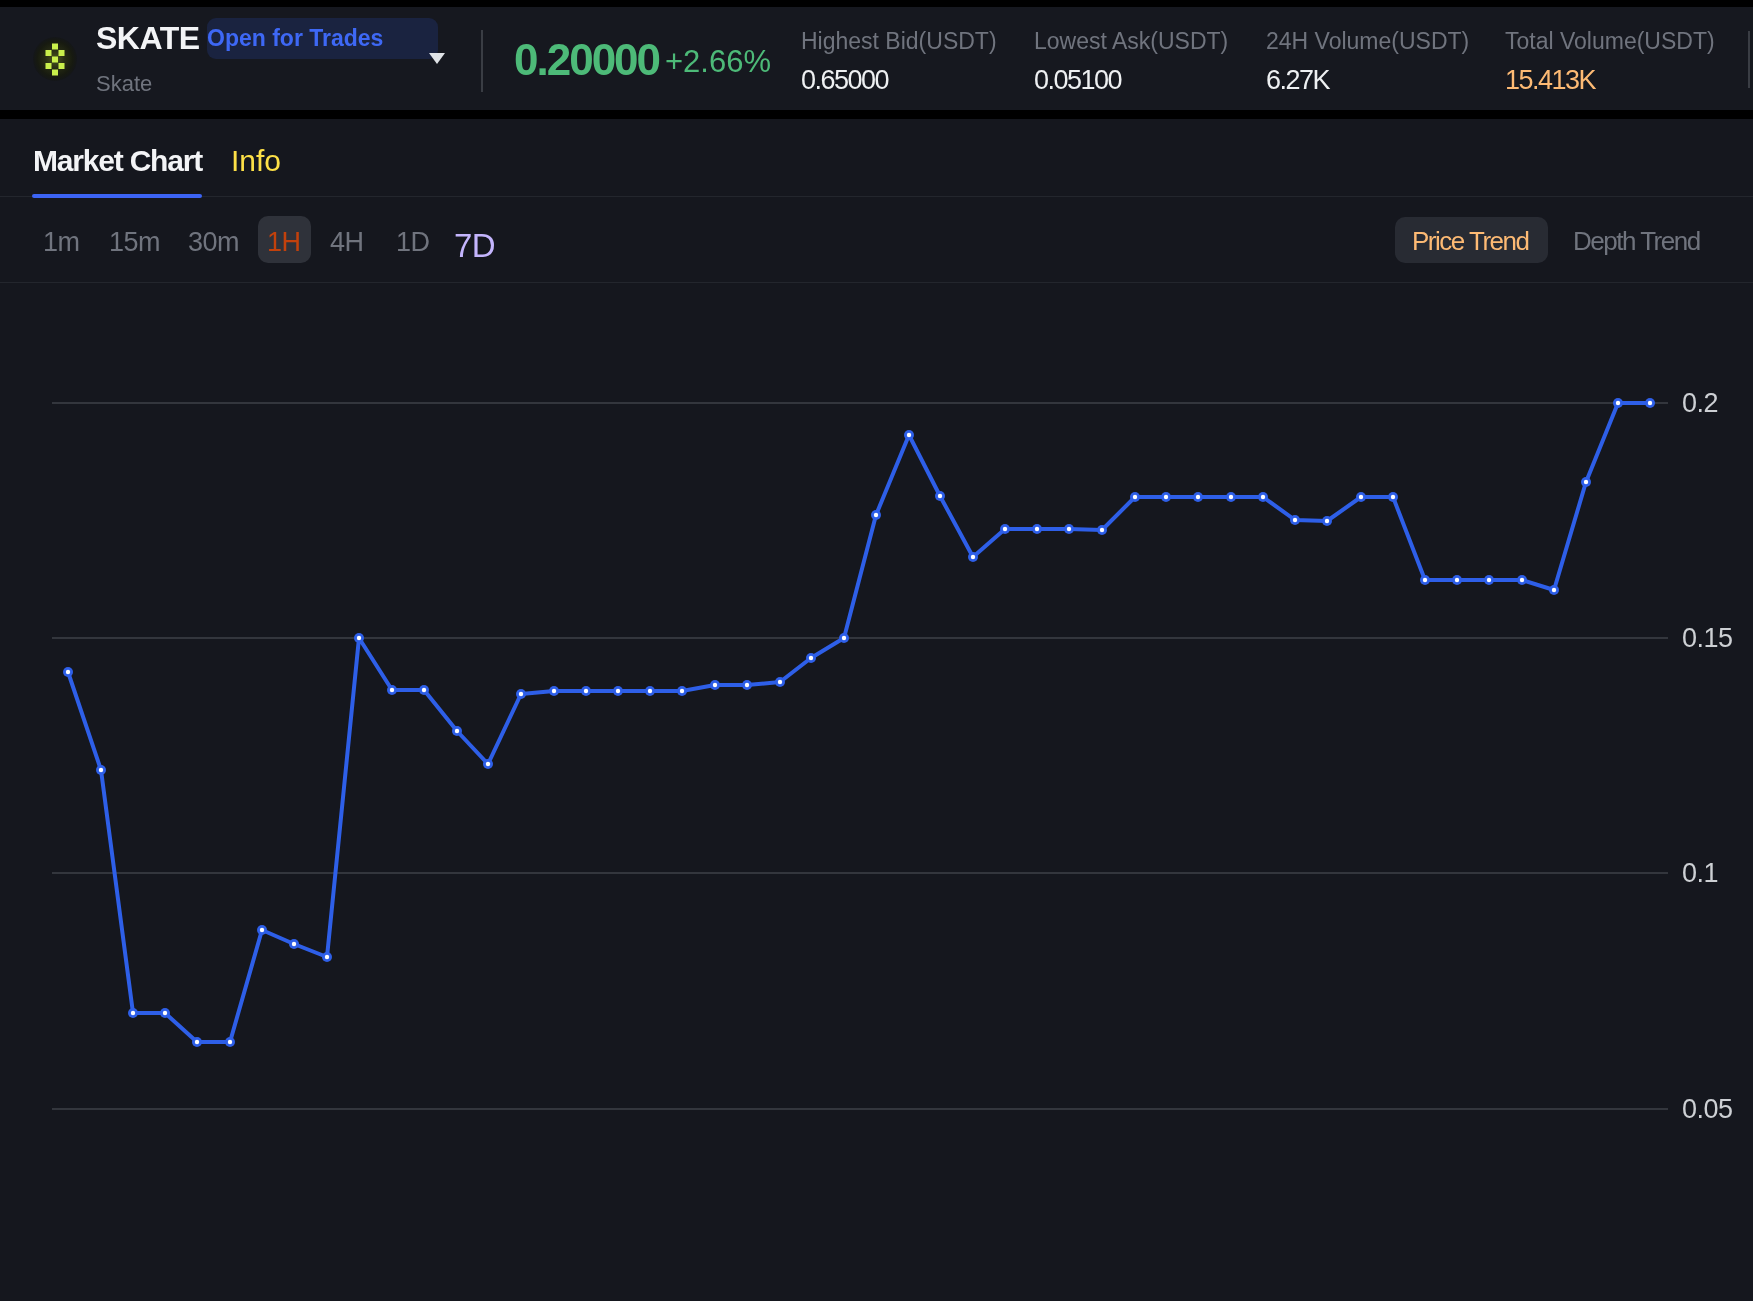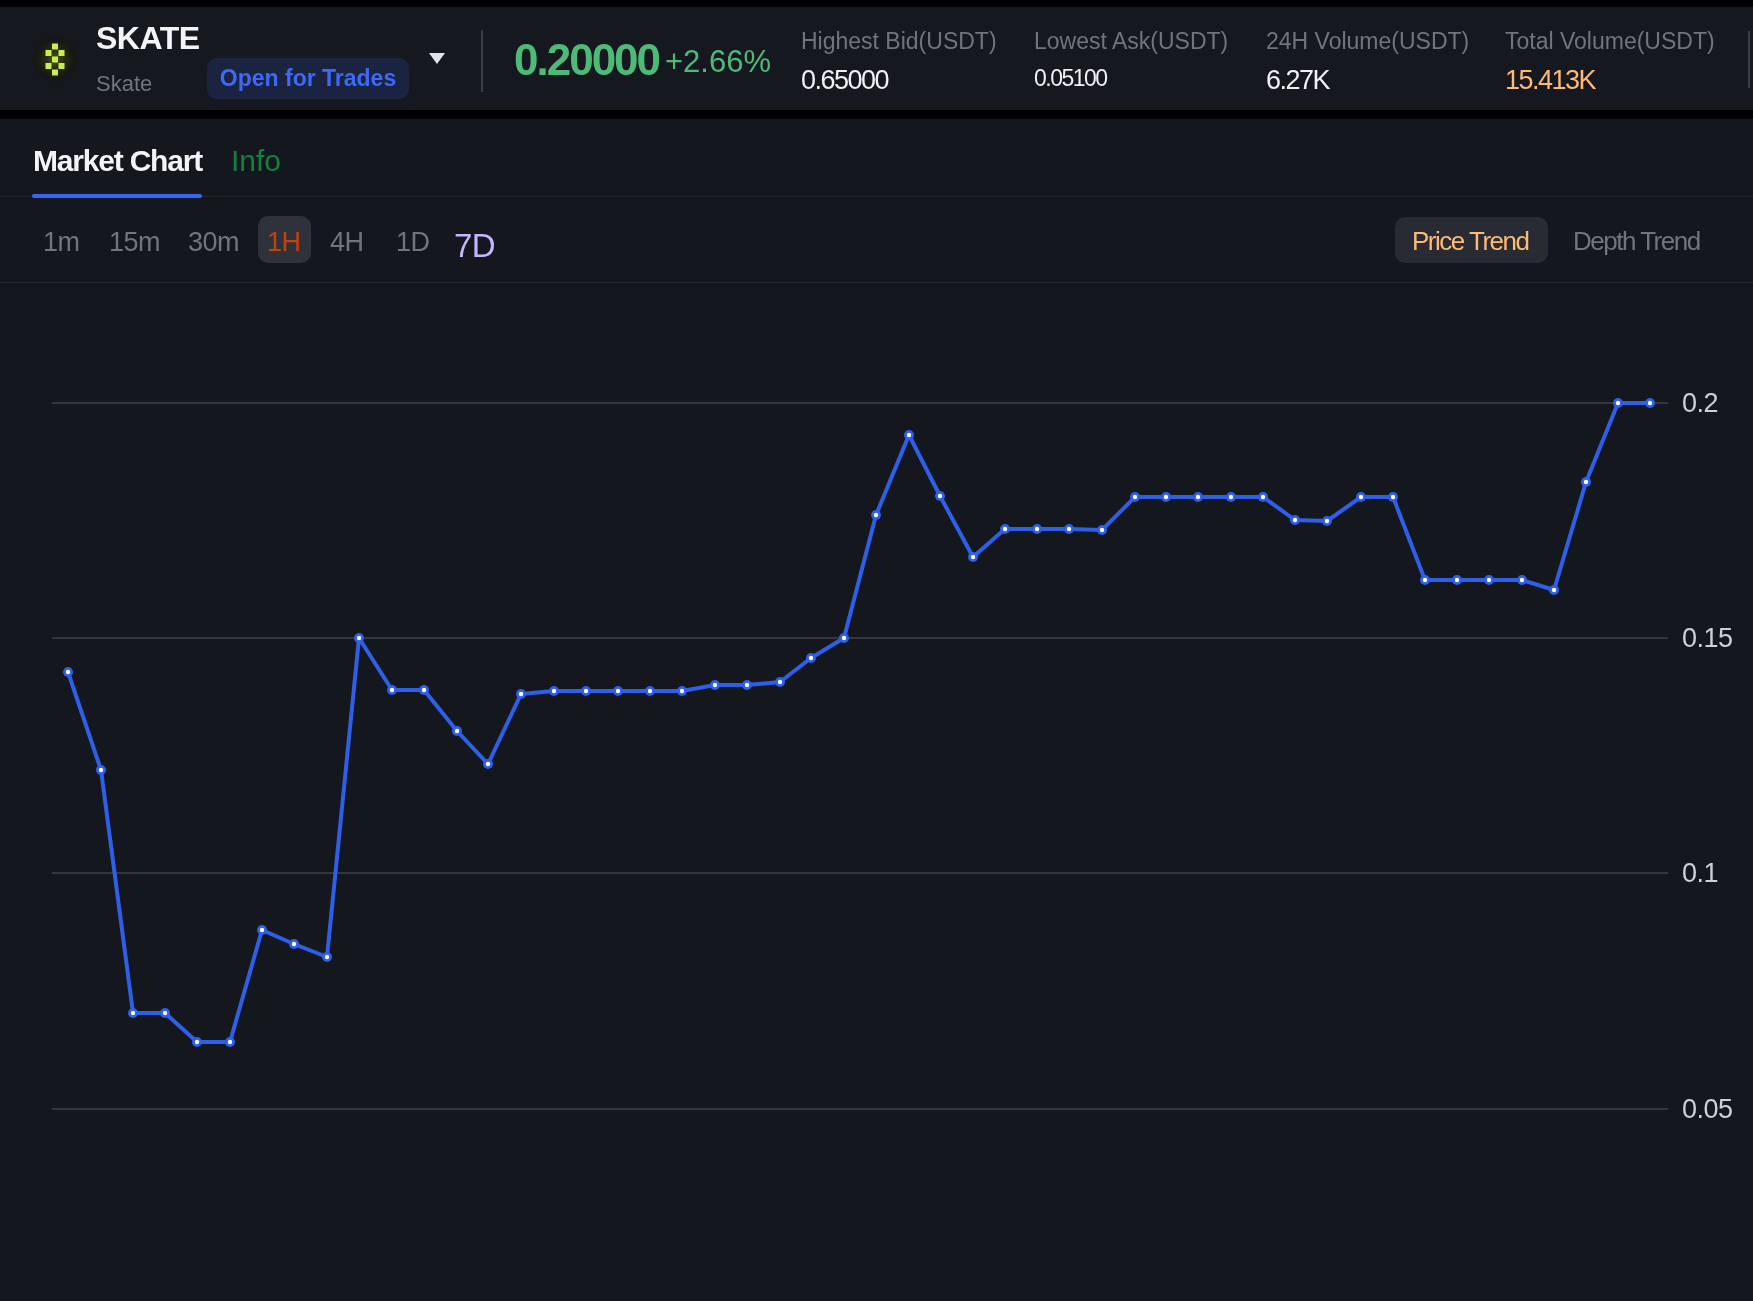--- a/index.html
+++ b/index.html
@@ -39,7 +39,7 @@
   </svg>
 
   <div class="abs" style="left:96px; top:22px; font-size:32px; font-weight:bold; color:#f3f4f6; line-height:32px; letter-spacing:-0.5px;">SKATE</div>
-  <div class="abs" style="left:207px; top:18px; width:202px; height:41px; background:#1a2340; border-radius:9px; color:#3e68f5; font-size:23px; font-weight:bold; text-align:center; line-height:41px;margin-top:40px;">Open for Trades</div>
+  <div class="abs" style="left:207px; top:18px; width:231px; height:41px; background:#1a2340; border-radius:9px; color:#3e68f5; font-size:23px; font-weight:bold; line-height:41px;">Open for Trades</div>
   <div class="abs" style="left:96px; top:73px; font-size:22px; color:#70747e; line-height:22px;">Skate</div>
   <div class="abs" style="left:429px; top:53px; width:0; height:0; border-left:8.5px solid transparent; border-right:8.5px solid transparent; border-top:11px solid #dfe2e6;"></div>
   <div class="abs" style="left:481px; top:30px; width:2px; height:62px; background:#3a3d44;"></div>

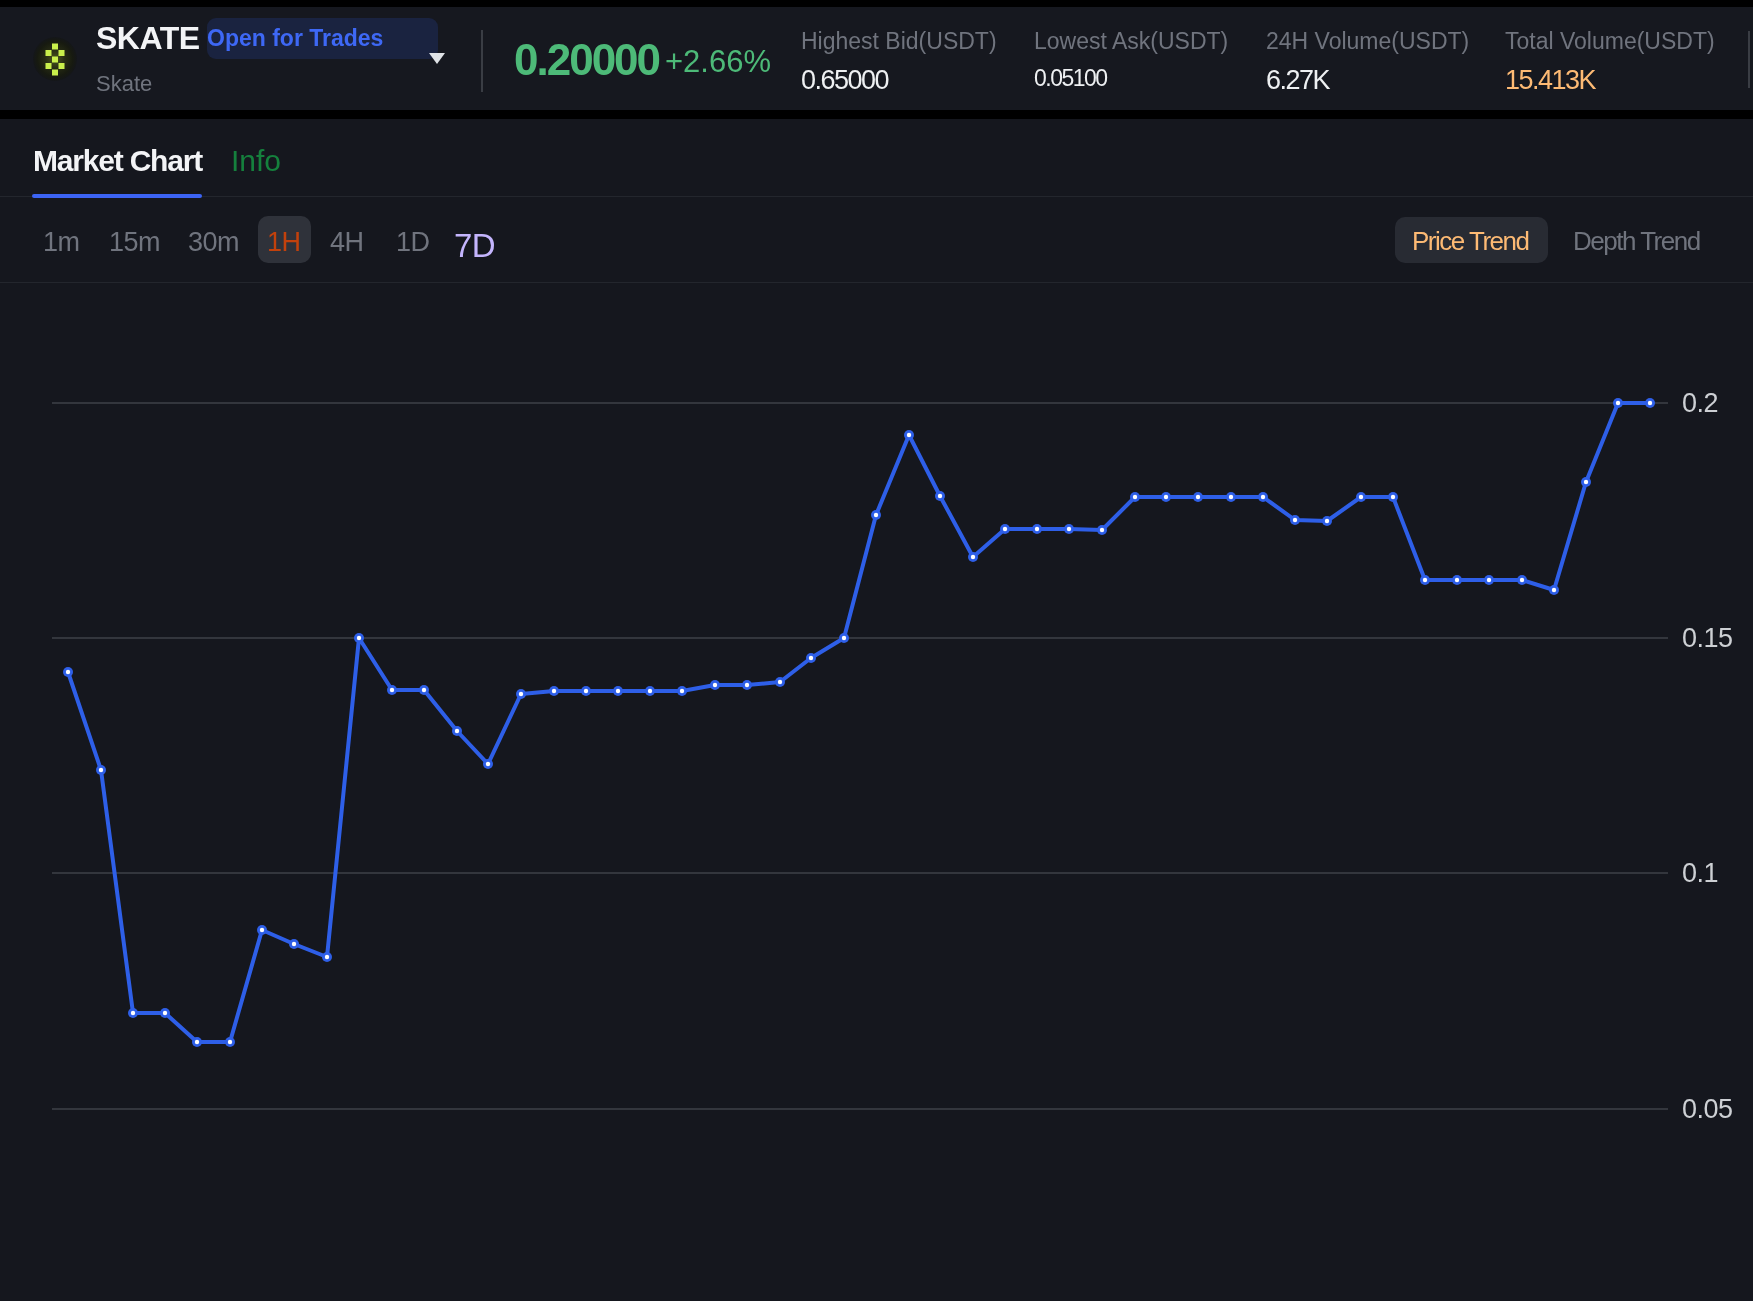--- a/index.html
+++ b/index.html
@@ -51,7 +51,7 @@
   <div class="abs" style="left:801px; top:28px; font-size:23px; color:#70747e;">Highest Bid(USDT)</div>
   <div class="abs" style="left:801px; top:65px; font-size:27px; color:#eef0f2; font-weight:500; letter-spacing:-1.5px;">0.65000</div>
   <div class="abs" style="left:1034px; top:28px; font-size:23px; color:#70747e;">Lowest Ask(USDT)</div>
-  <div class="abs" style="left:1034px; top:65px; font-size:23px; color:#eef0f2; font-weight:500; letter-spacing:-1.5px;">0.05100</div>
+  <div class="abs" style="left:1034px; top:65px; font-size:27px; color:#eef0f2; font-weight:500; letter-spacing:-1.5px;">0.05100</div>
   <div class="abs" style="left:1266px; top:28px; font-size:23px; color:#70747e;">24H Volume(USDT)</div>
   <div class="abs" style="left:1266px; top:65px; font-size:27px; color:#eef0f2; font-weight:500; letter-spacing:-1.5px;">6.27K</div>
   <div class="abs" style="left:1505px; top:28px; font-size:23px; color:#70747e;">Total Volume(USDT)</div>

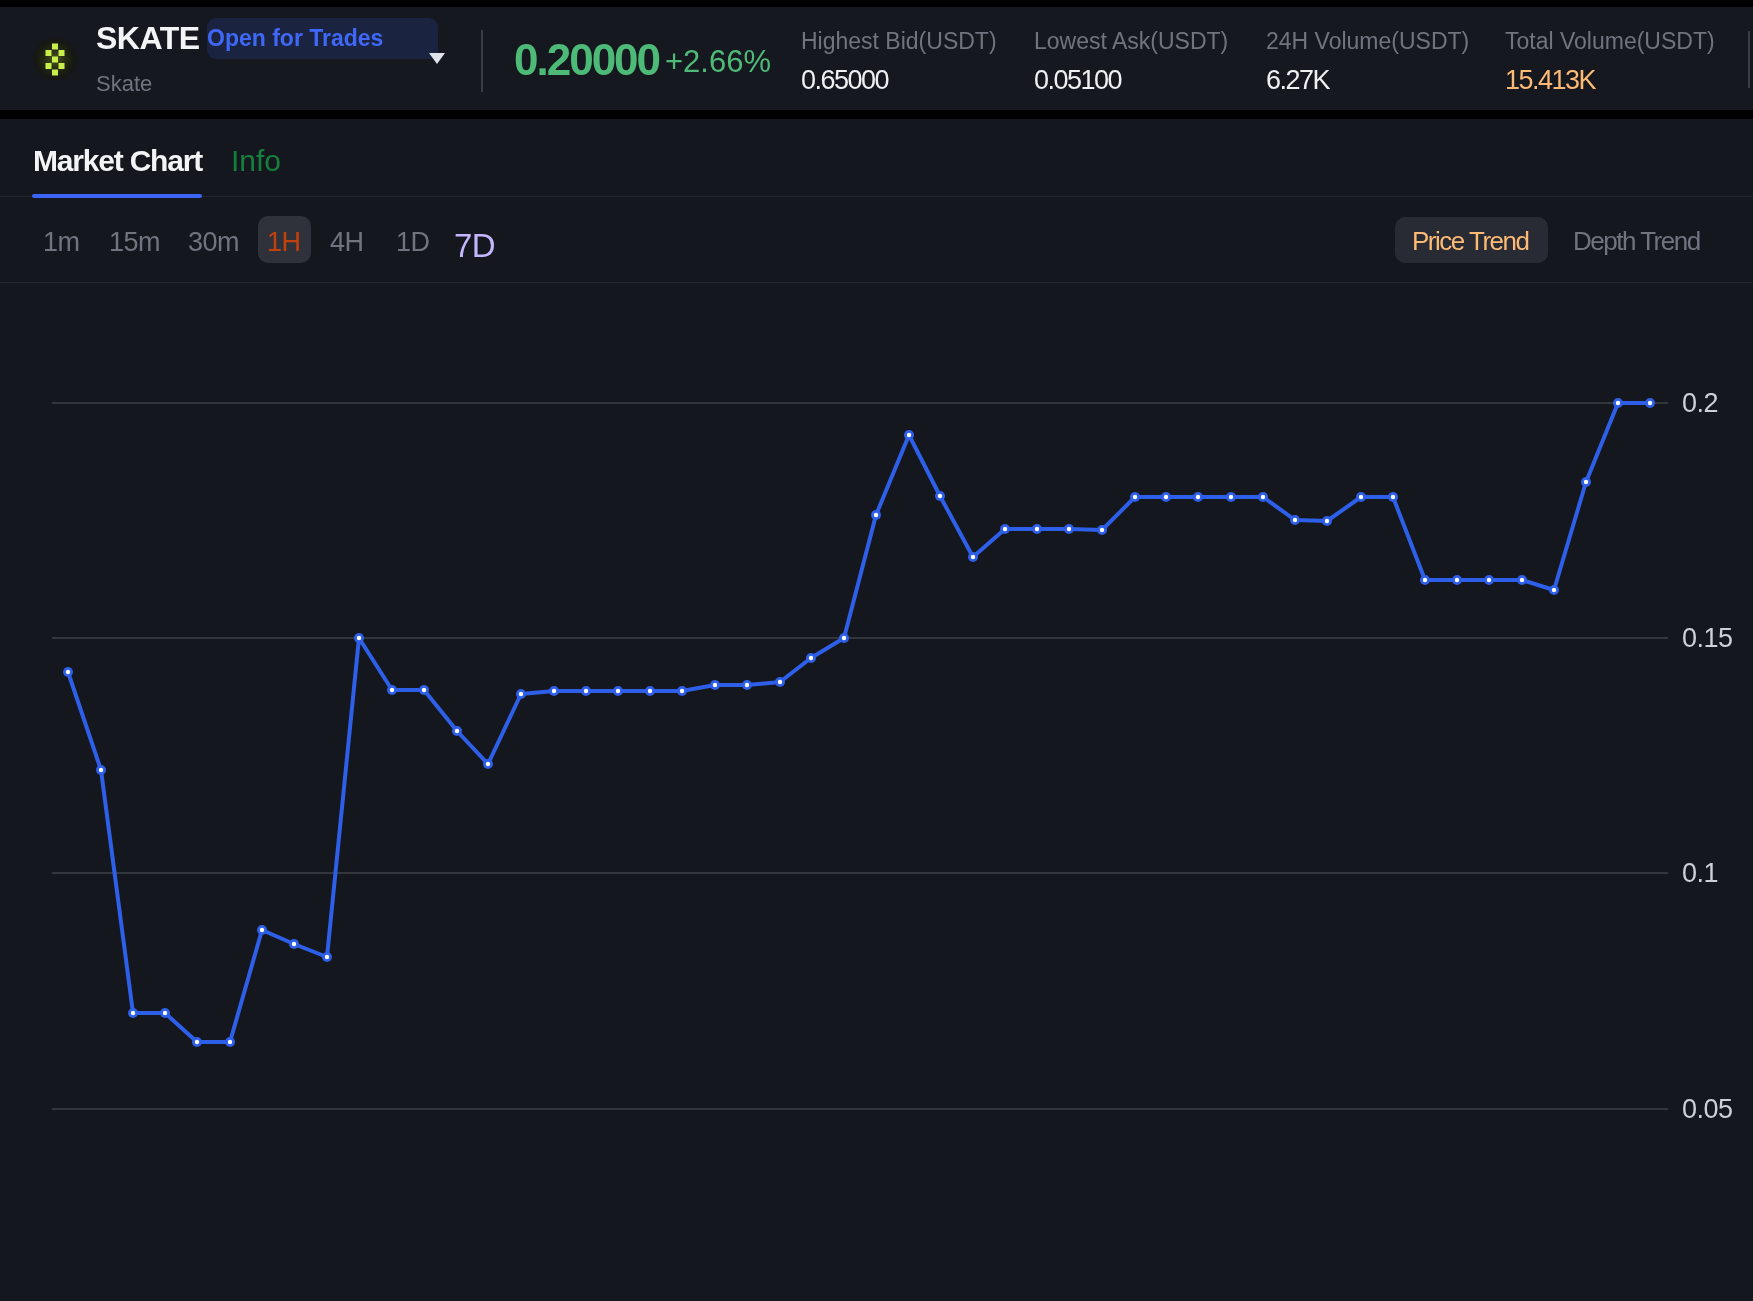--- a/index.html
+++ b/index.html
@@ -58,7 +58,7 @@
   <div class="abs" style="left:1505px; top:65px; font-size:27px; color:#fdba74; font-weight:500; letter-spacing:-1.5px;">15.413K</div>
 
   <div class="abs" style="left:33px; top:144px; font-size:30px; font-weight:bold; color:#f3f4f6; letter-spacing:-1.2px;">Market Chart</div>
-  <div class="abs" style="left:231px; top:144px; font-size:30px; color:#15803d;">Info</div>
+  <div class="abs" style="left:231px; top:144px; font-size:30px; color:#fde047;">Info</div>
   <div class="abs" style="left:0px; top:196px; width:1753px; height:1px; background:#23262d;"></div>
   <div class="abs" style="left:32px; top:194px; width:170px; height:4px; background:#3c64f4; border-radius:2px;"></div>
 

